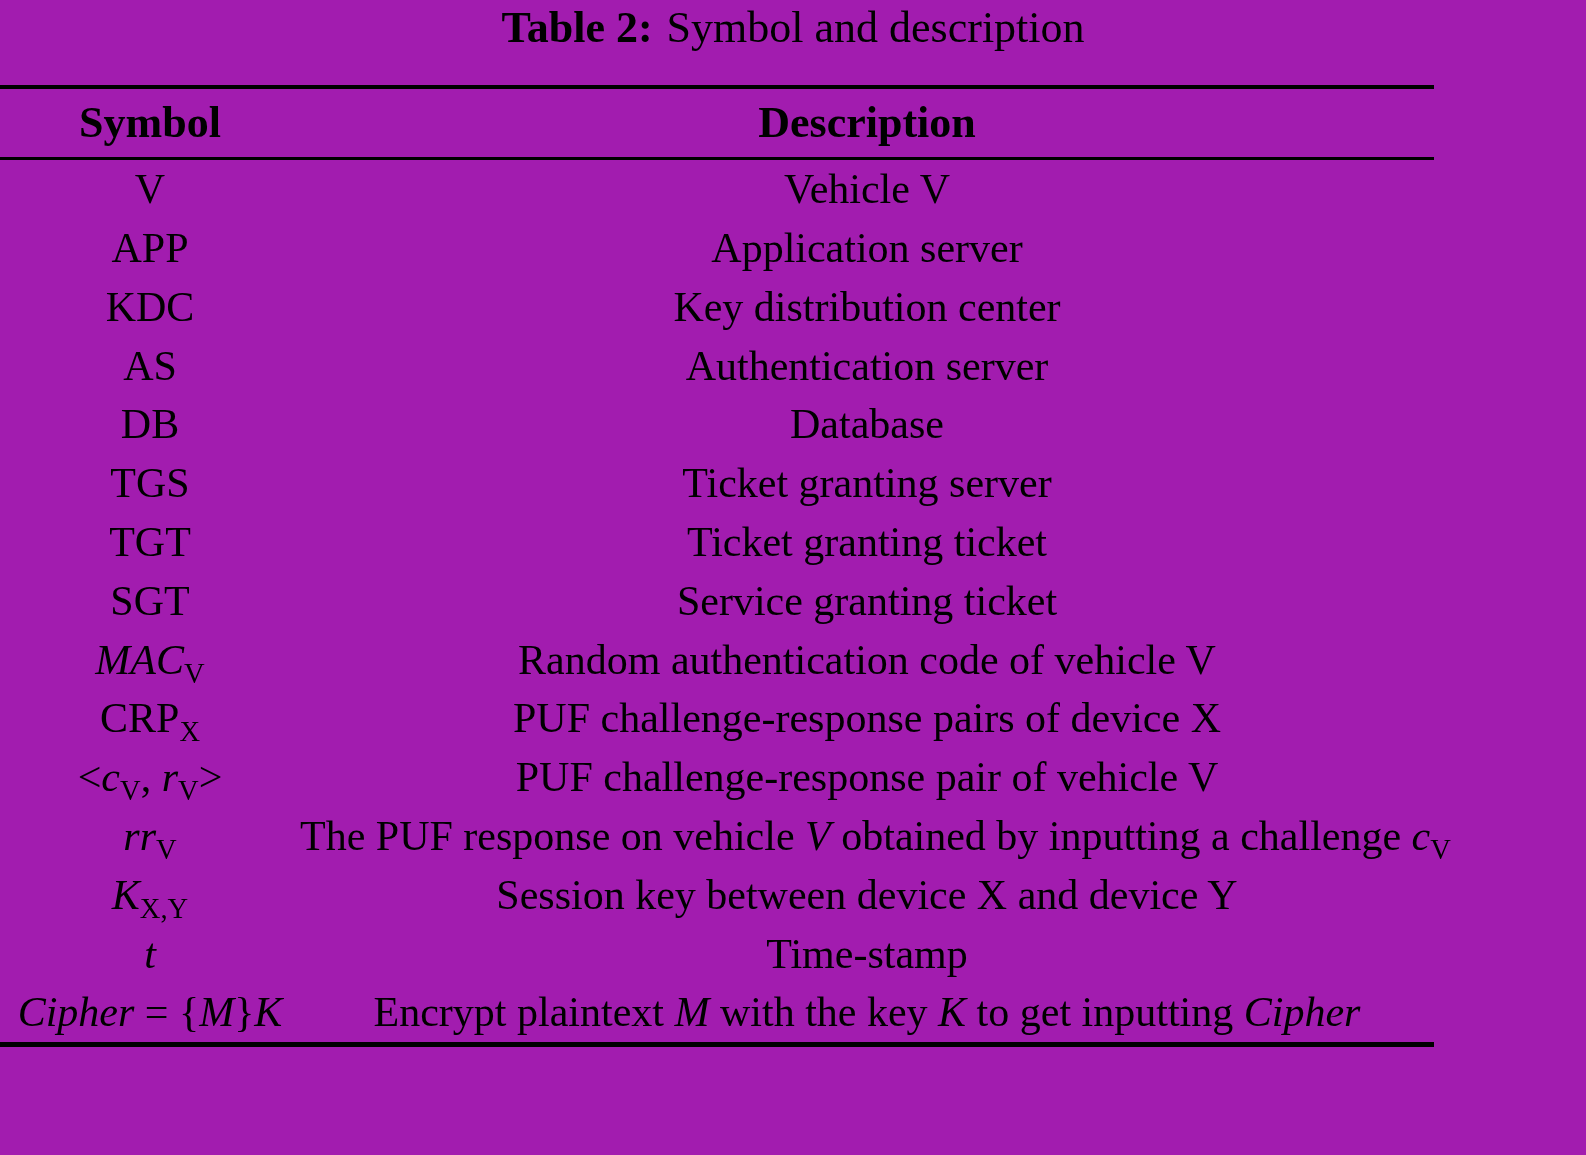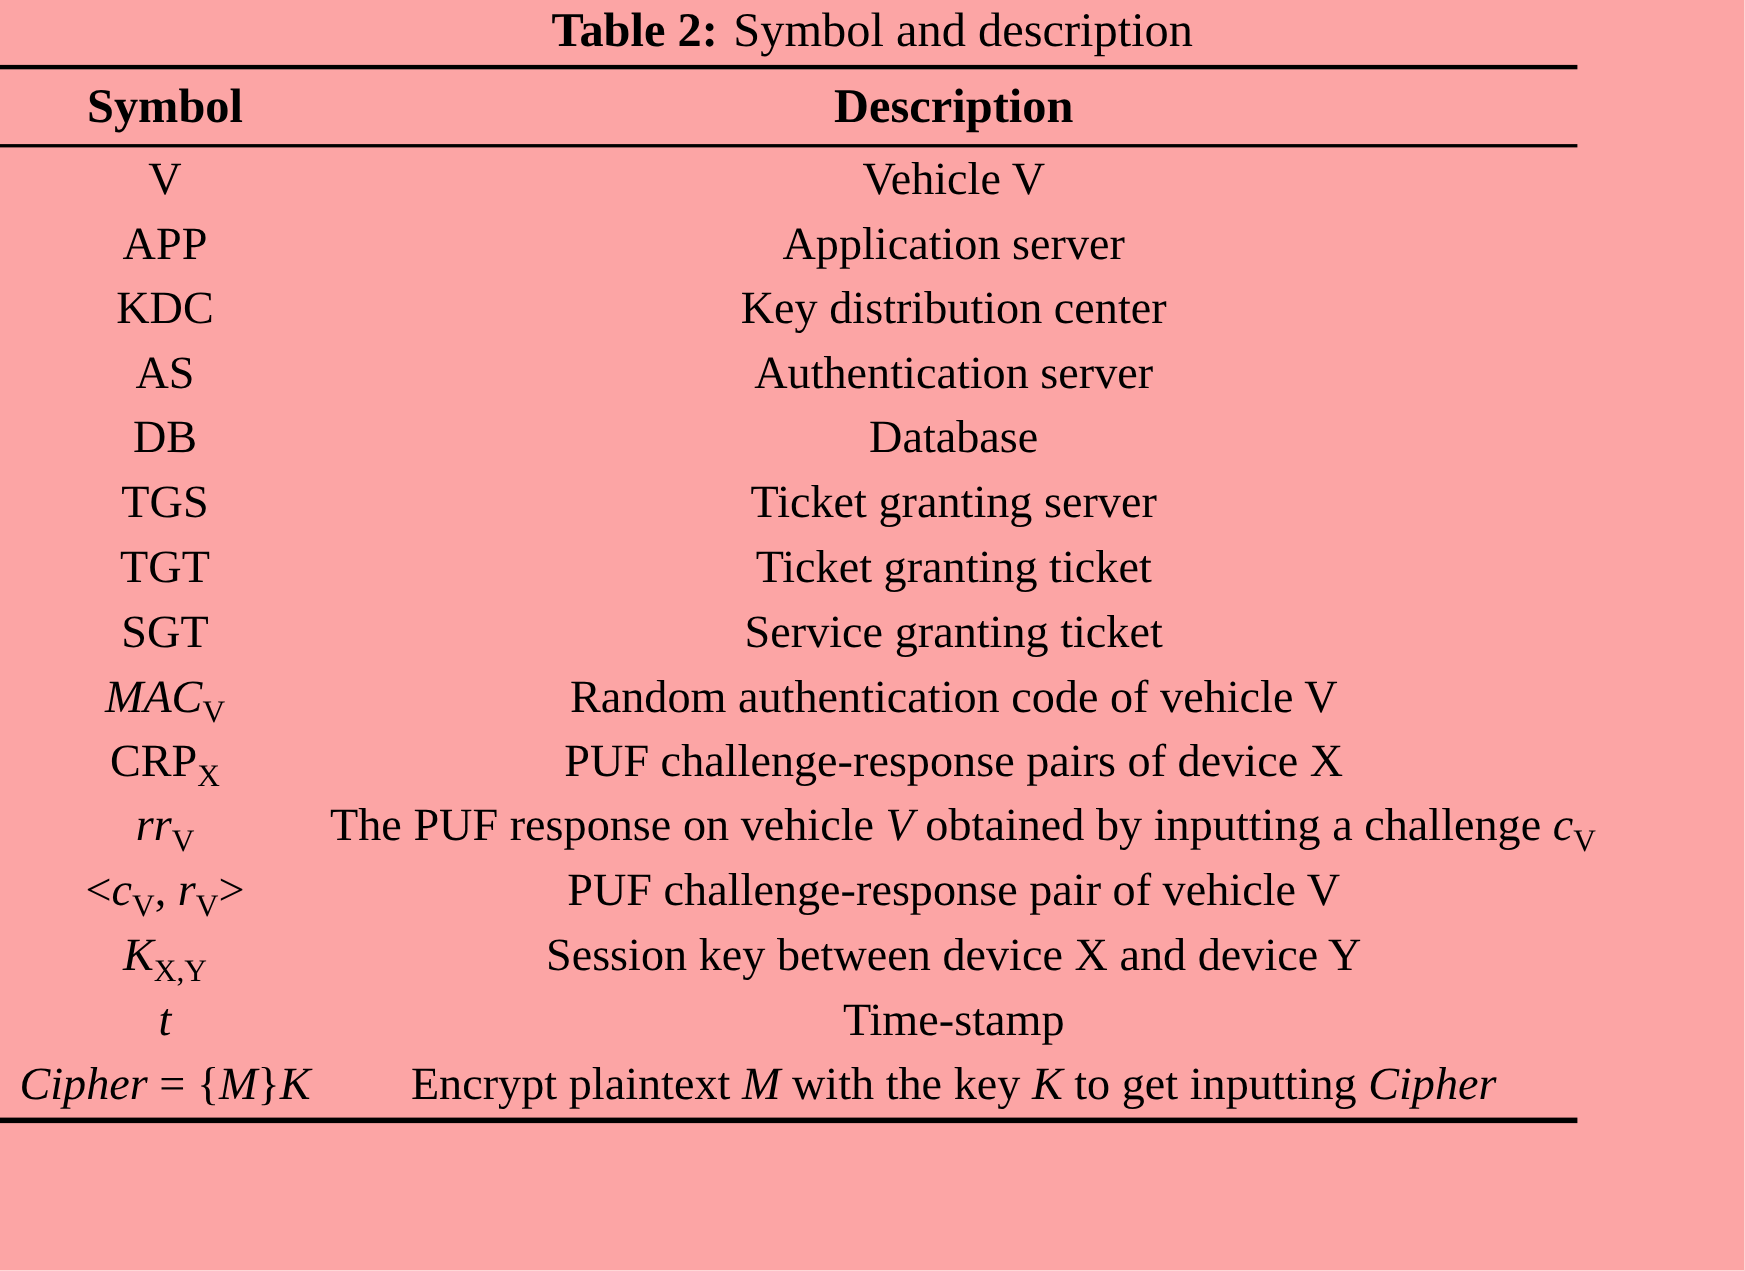--- a/index.html
+++ b/index.html
@@ -7,7 +7,7 @@
     position: relative;
     width: 1586px;
     height: 1155px;
-    background: #fca5a5;
+    background: #a21caf;
     color: #000000;
     font-family: "Liberation Serif", "DejaVu Serif", serif;
     overflow: hidden;

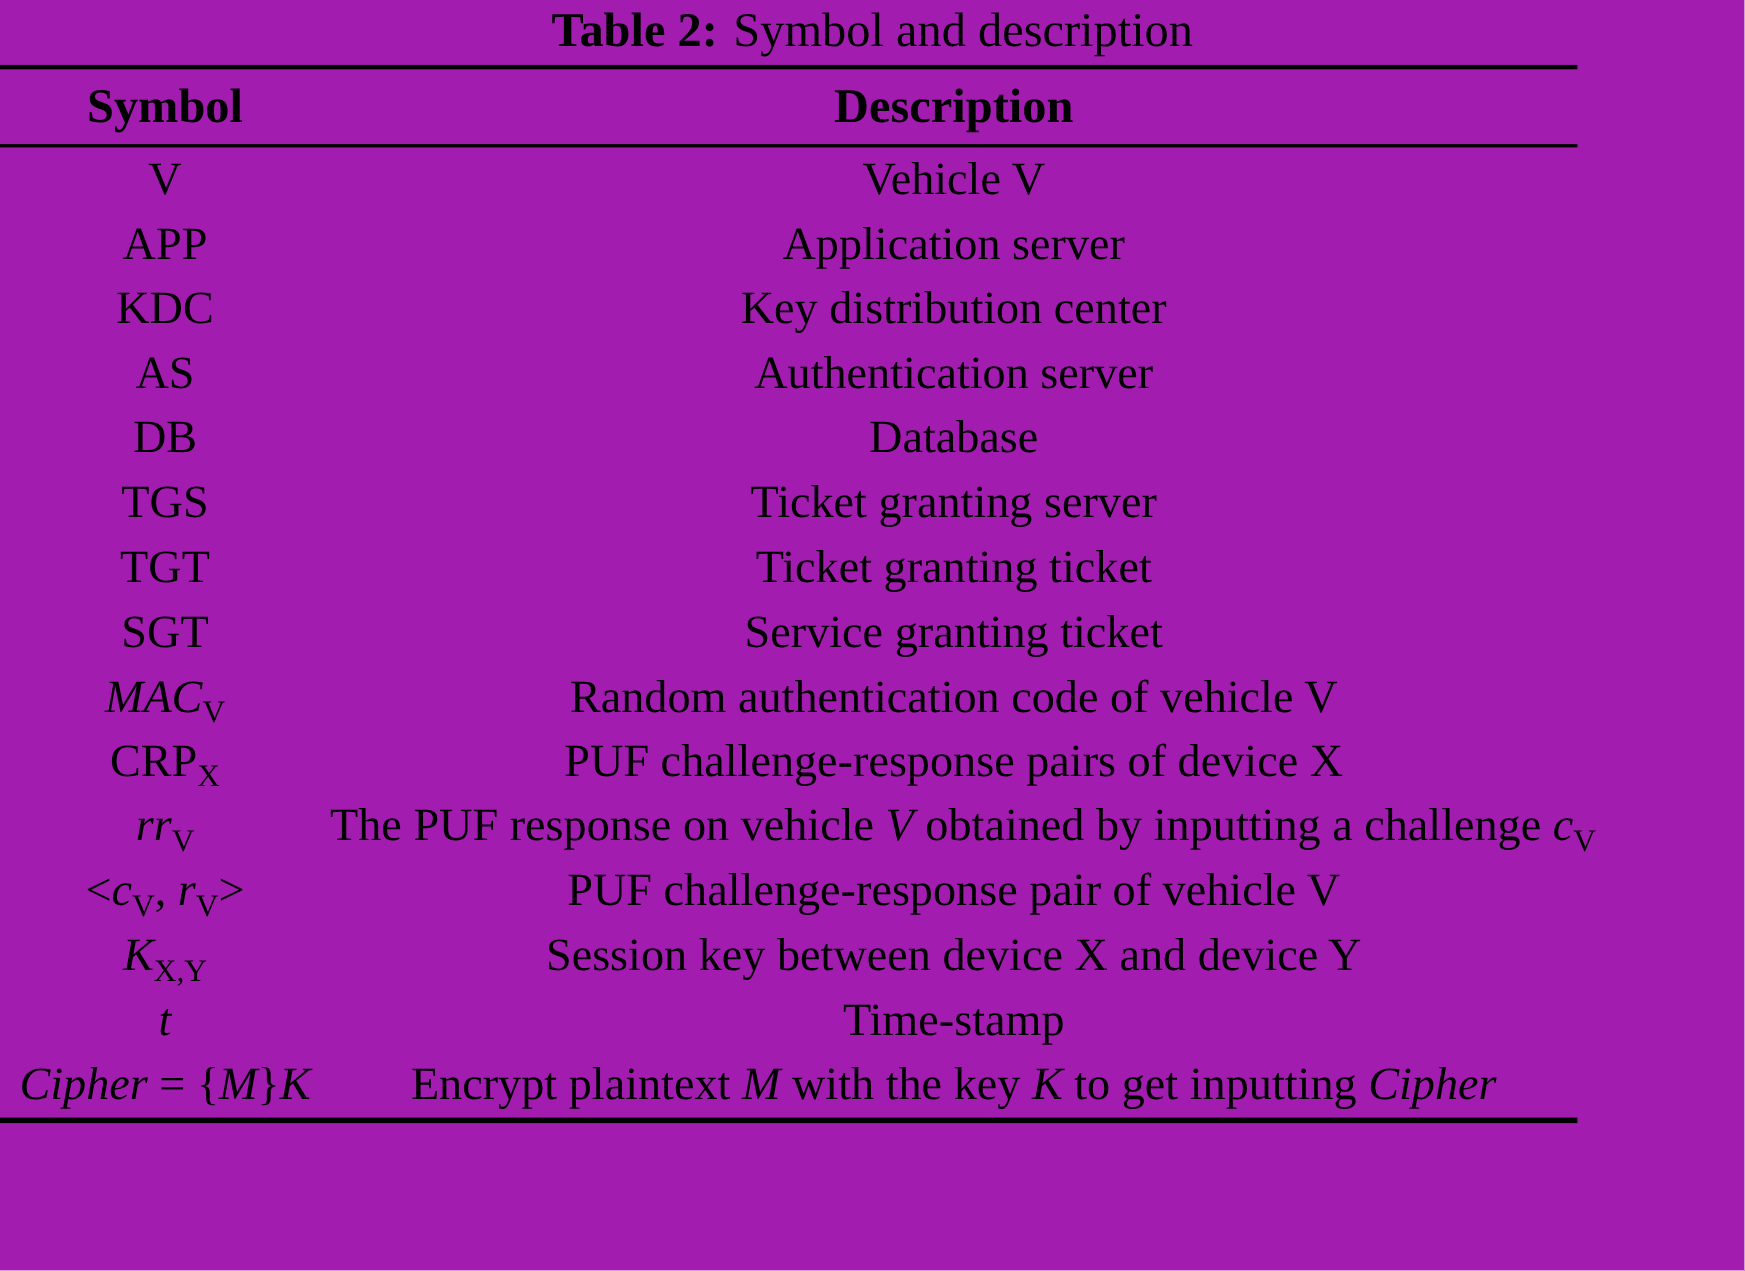--- a/index.html
+++ b/index.html
@@ -24,7 +24,7 @@
     border-collapse: collapse;
     table-layout: fixed;
     width: 1434px;
-    margin-top: 4px;
+    margin-top: 30px;
     border-top: 4px solid #000000;
     border-bottom: 5px solid #000000;
   }

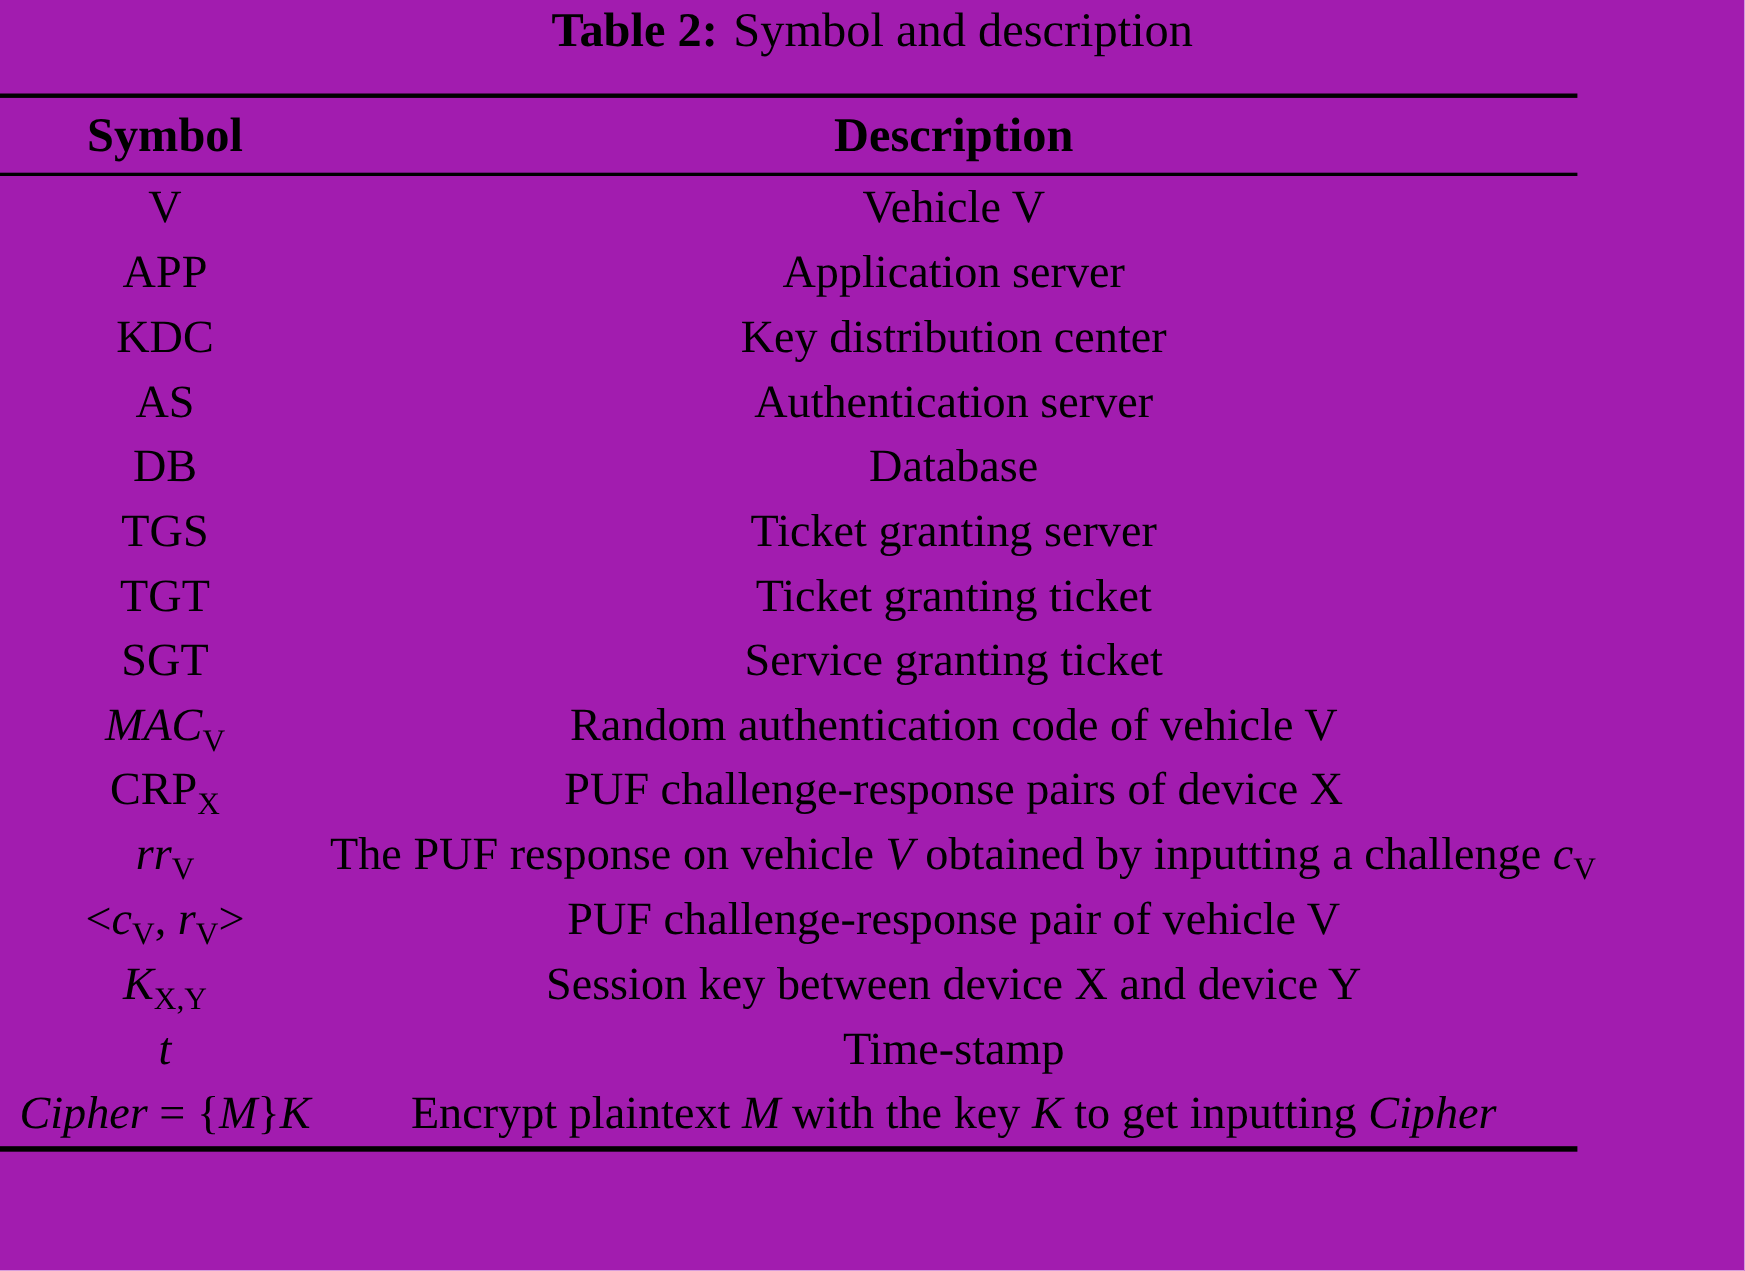--- a/index.html
+++ b/index.html
@@ -119,13 +119,13 @@
   </tr>
 
   <tr>
-    <td class="sym-cell"><span class="it">rr</span><sub class="sb">V</sub></td>
-    <td class="desc-cell"><span>The PUF response on vehicle </span><span class="it">V</span><span> obtained by inputting a challenge </span><span class="it">c</span><sub class="sb">V</sub></td>
+    <td class="sym-cell"><span>&lt;</span><span class="it">c</span><sub class="sb">V</sub><span>, </span><span class="it">r</span><sub class="sb">V</sub><span>&gt;</span></td>
+    <td class="desc-cell"><span>PUF challenge-response pair of vehicle V</span></td>
   </tr>
 
   <tr>
-    <td class="sym-cell"><span>&lt;</span><span class="it">c</span><sub class="sb">V</sub><span>, </span><span class="it">r</span><sub class="sb">V</sub><span>&gt;</span></td>
-    <td class="desc-cell"><span>PUF challenge-response pair of vehicle V</span></td>
+    <td class="sym-cell"><span class="it">rr</span><sub class="sb">V</sub></td>
+    <td class="desc-cell"><span>The PUF response on vehicle </span><span class="it">V</span><span> obtained by inputting a challenge </span><span class="it">c</span><sub class="sb">V</sub></td>
   </tr>
 
   <tr>

